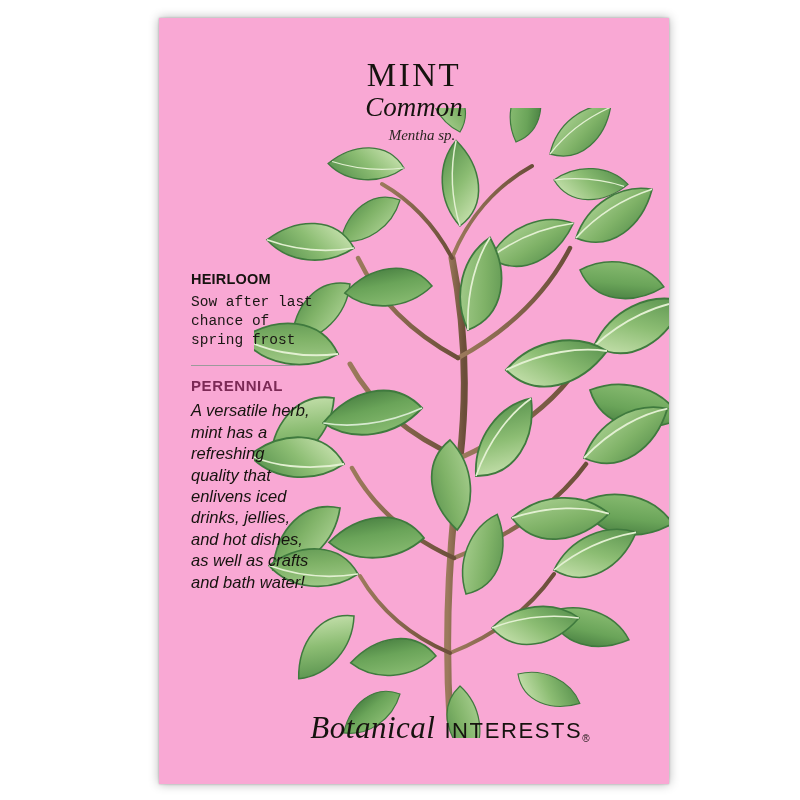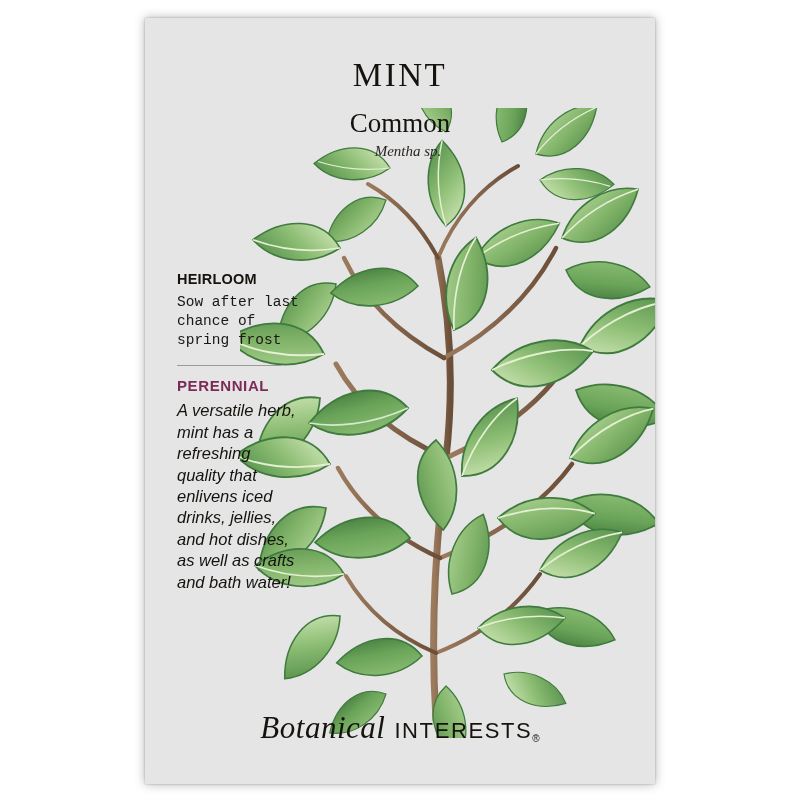--- a/index.html
+++ b/index.html
@@ -16,11 +16,11 @@
 
   #packet {
     position: absolute;
-    left: 145px;
+    left: 159px;
     top: 18px;
     width: 510px;
     height: 766px;
-    background: #e5e5e5;
+    background: #f9a8d4;
     box-shadow: 0 0 10px rgba(0,0,0,0.30), 0 0 2px rgba(0,0,0,0.25);
     overflow: hidden;
   }

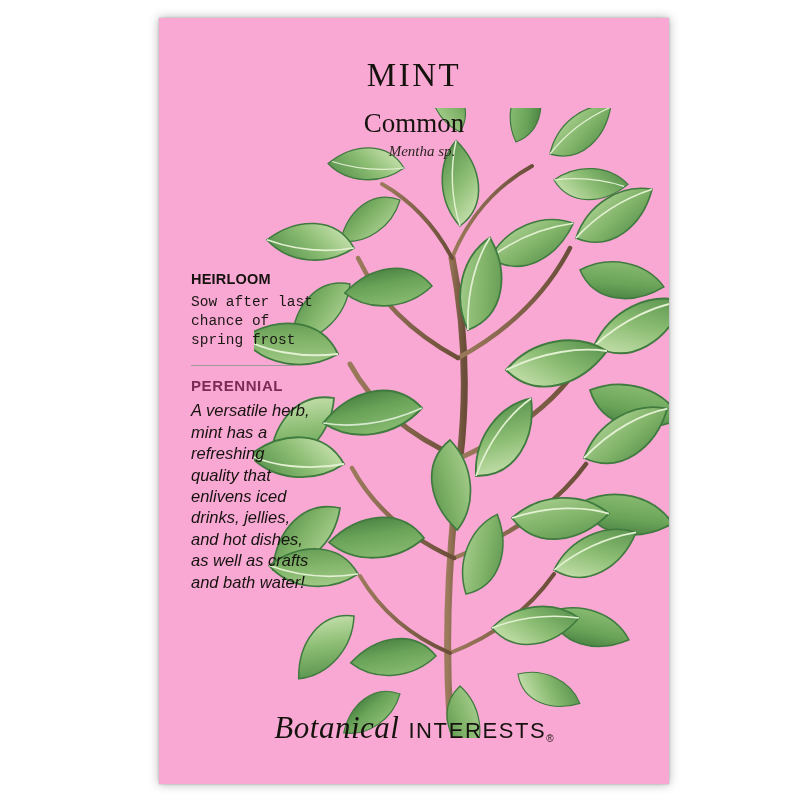--- a/index.html
+++ b/index.html
@@ -43,9 +43,10 @@
   }
   .title-variety {
     font-family: "Liberation Serif", serif;
+    font-style: italic;
     font-size: 27px;
     color: #16130f;
-    margin-top: 16px;
+    margin-top: 0;
     line-height: 1.05;
   }
   .title-latin {

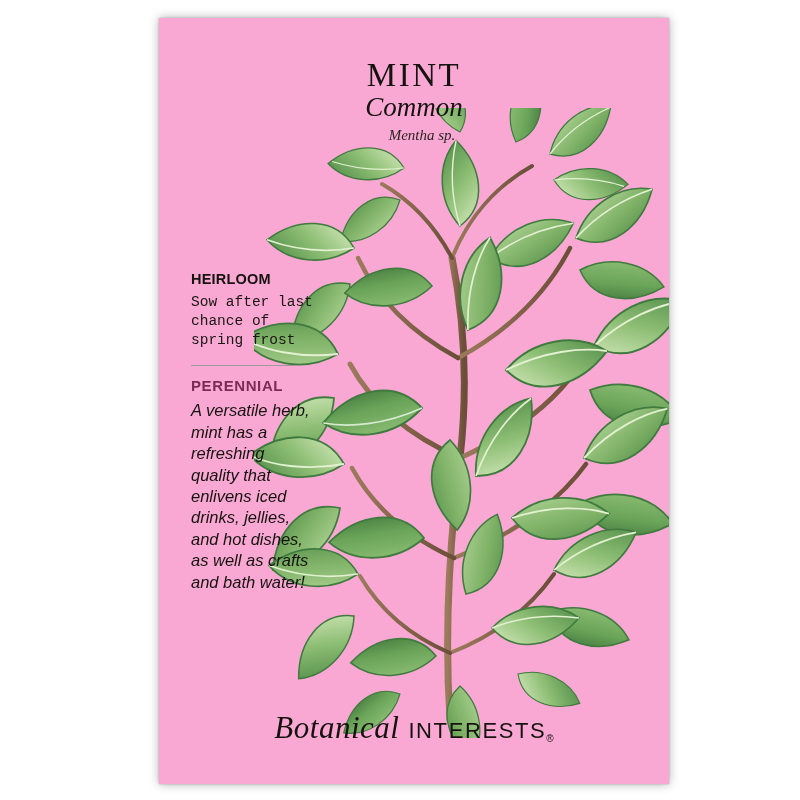--- a/index.html
+++ b/index.html
@@ -112,6 +112,7 @@
     text-align: center;
     z-index: 7;
     white-space: nowrap;
+    padding-left: 36px;
   }
   .brand-word {
     font-family: "Liberation Serif", serif;

